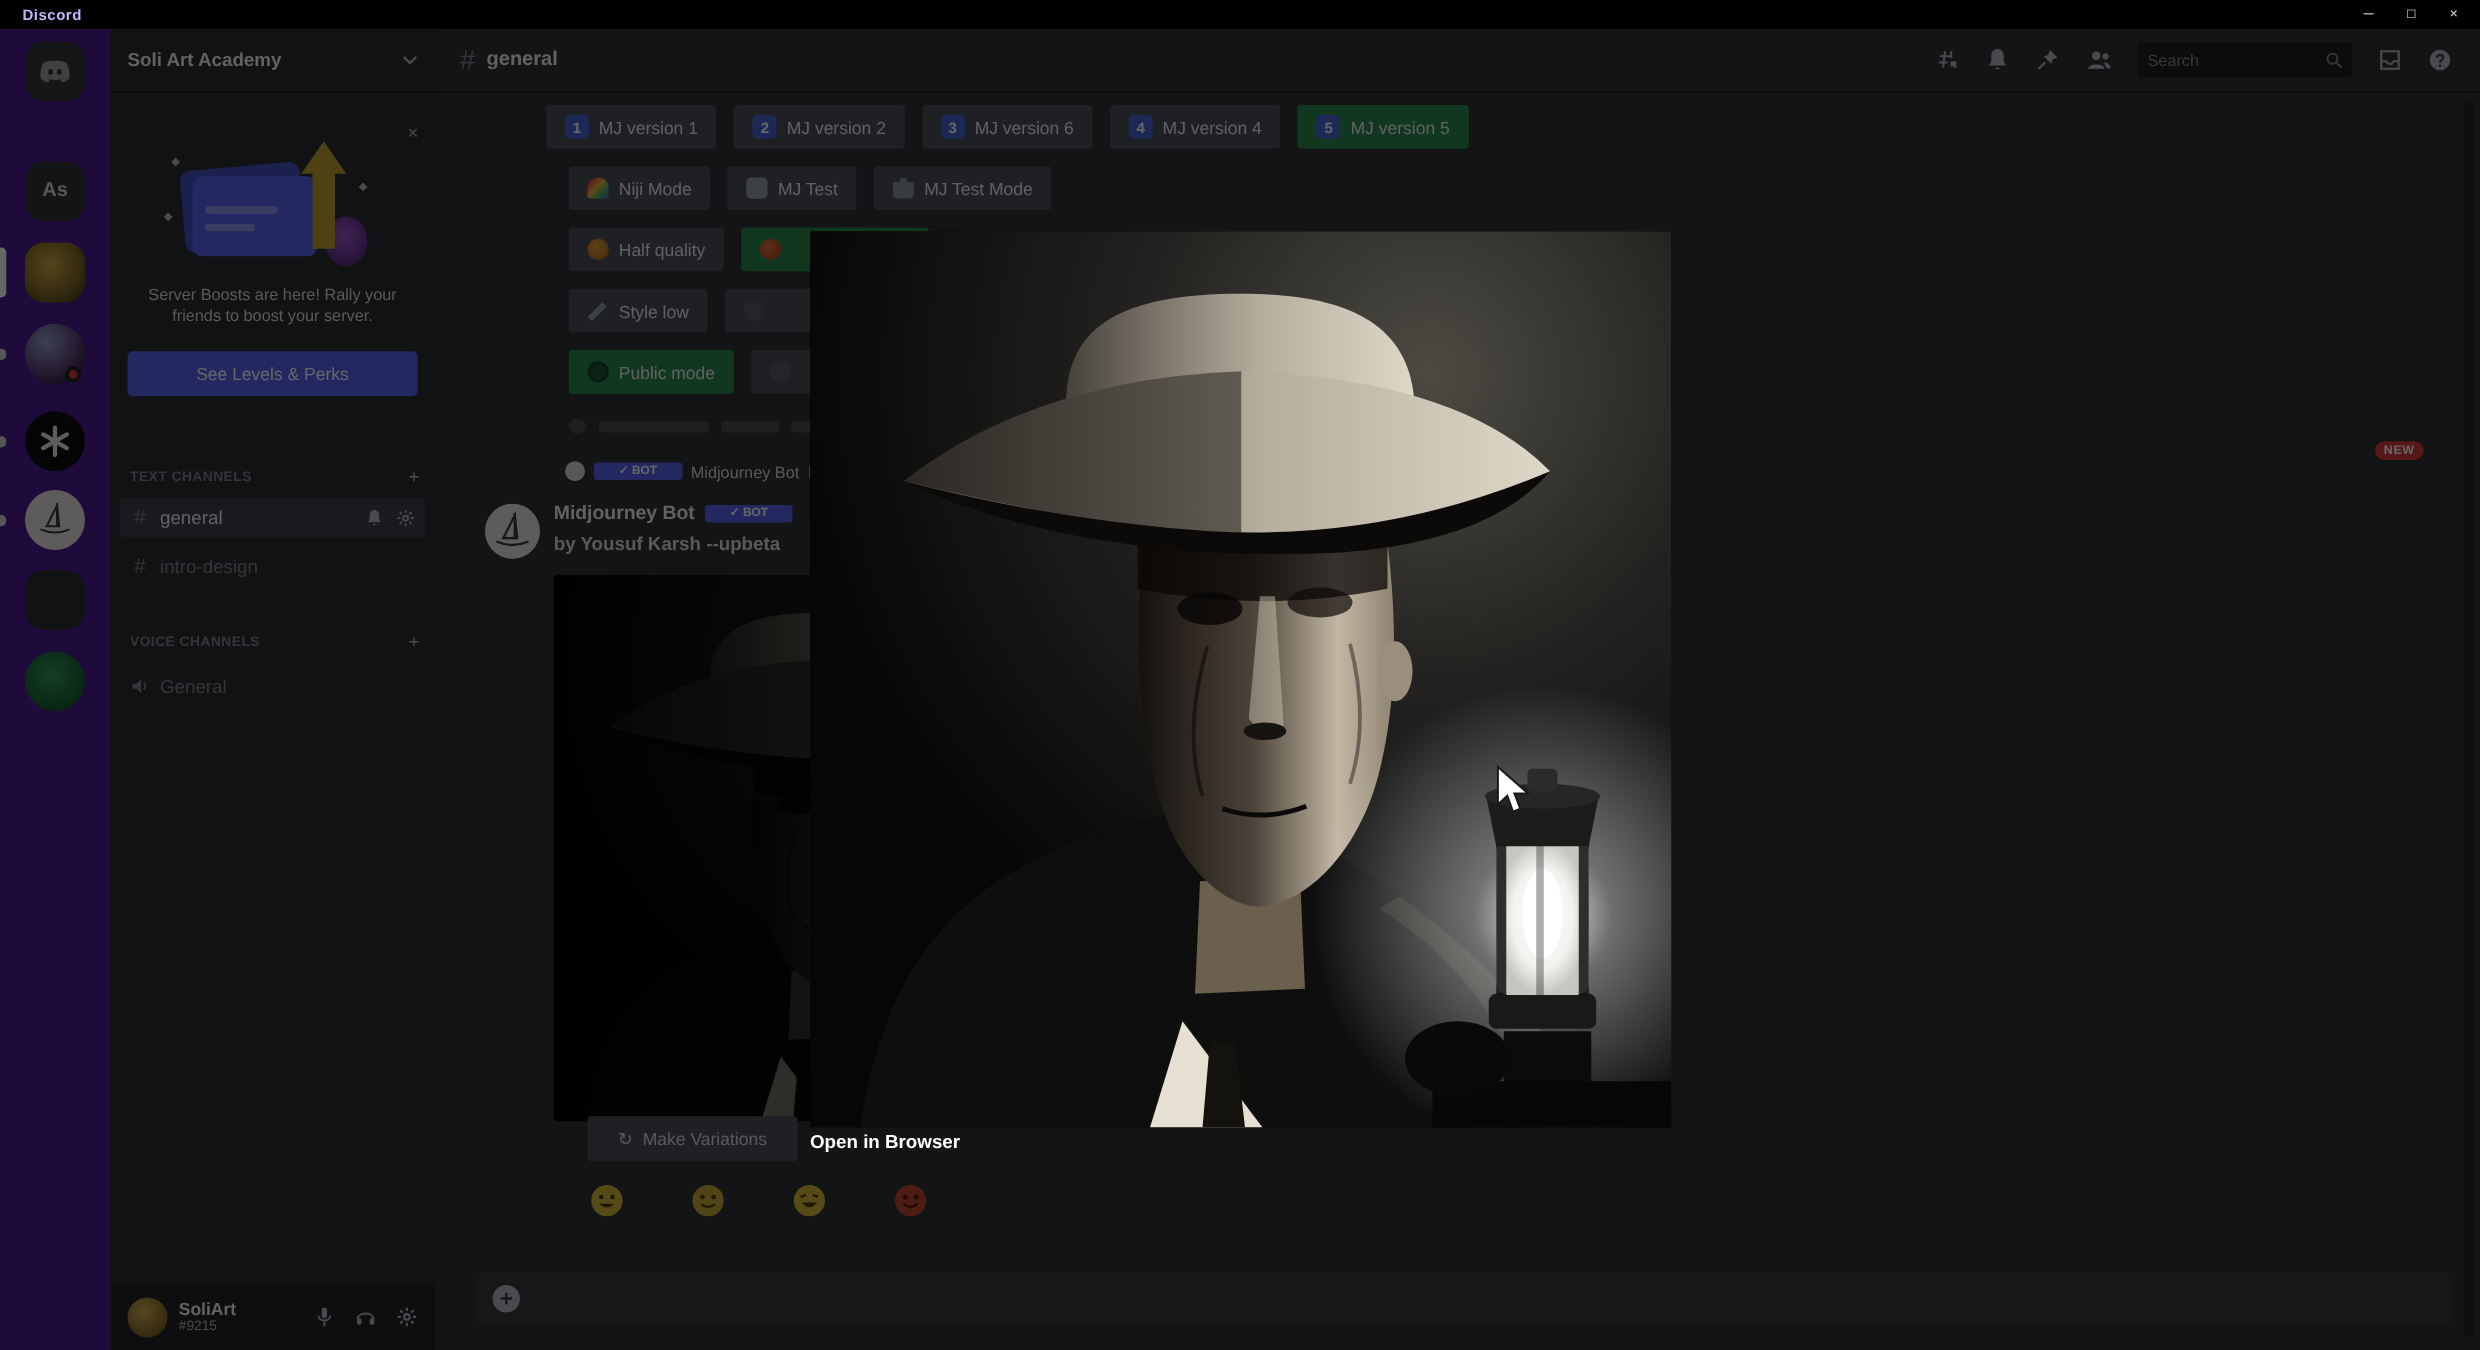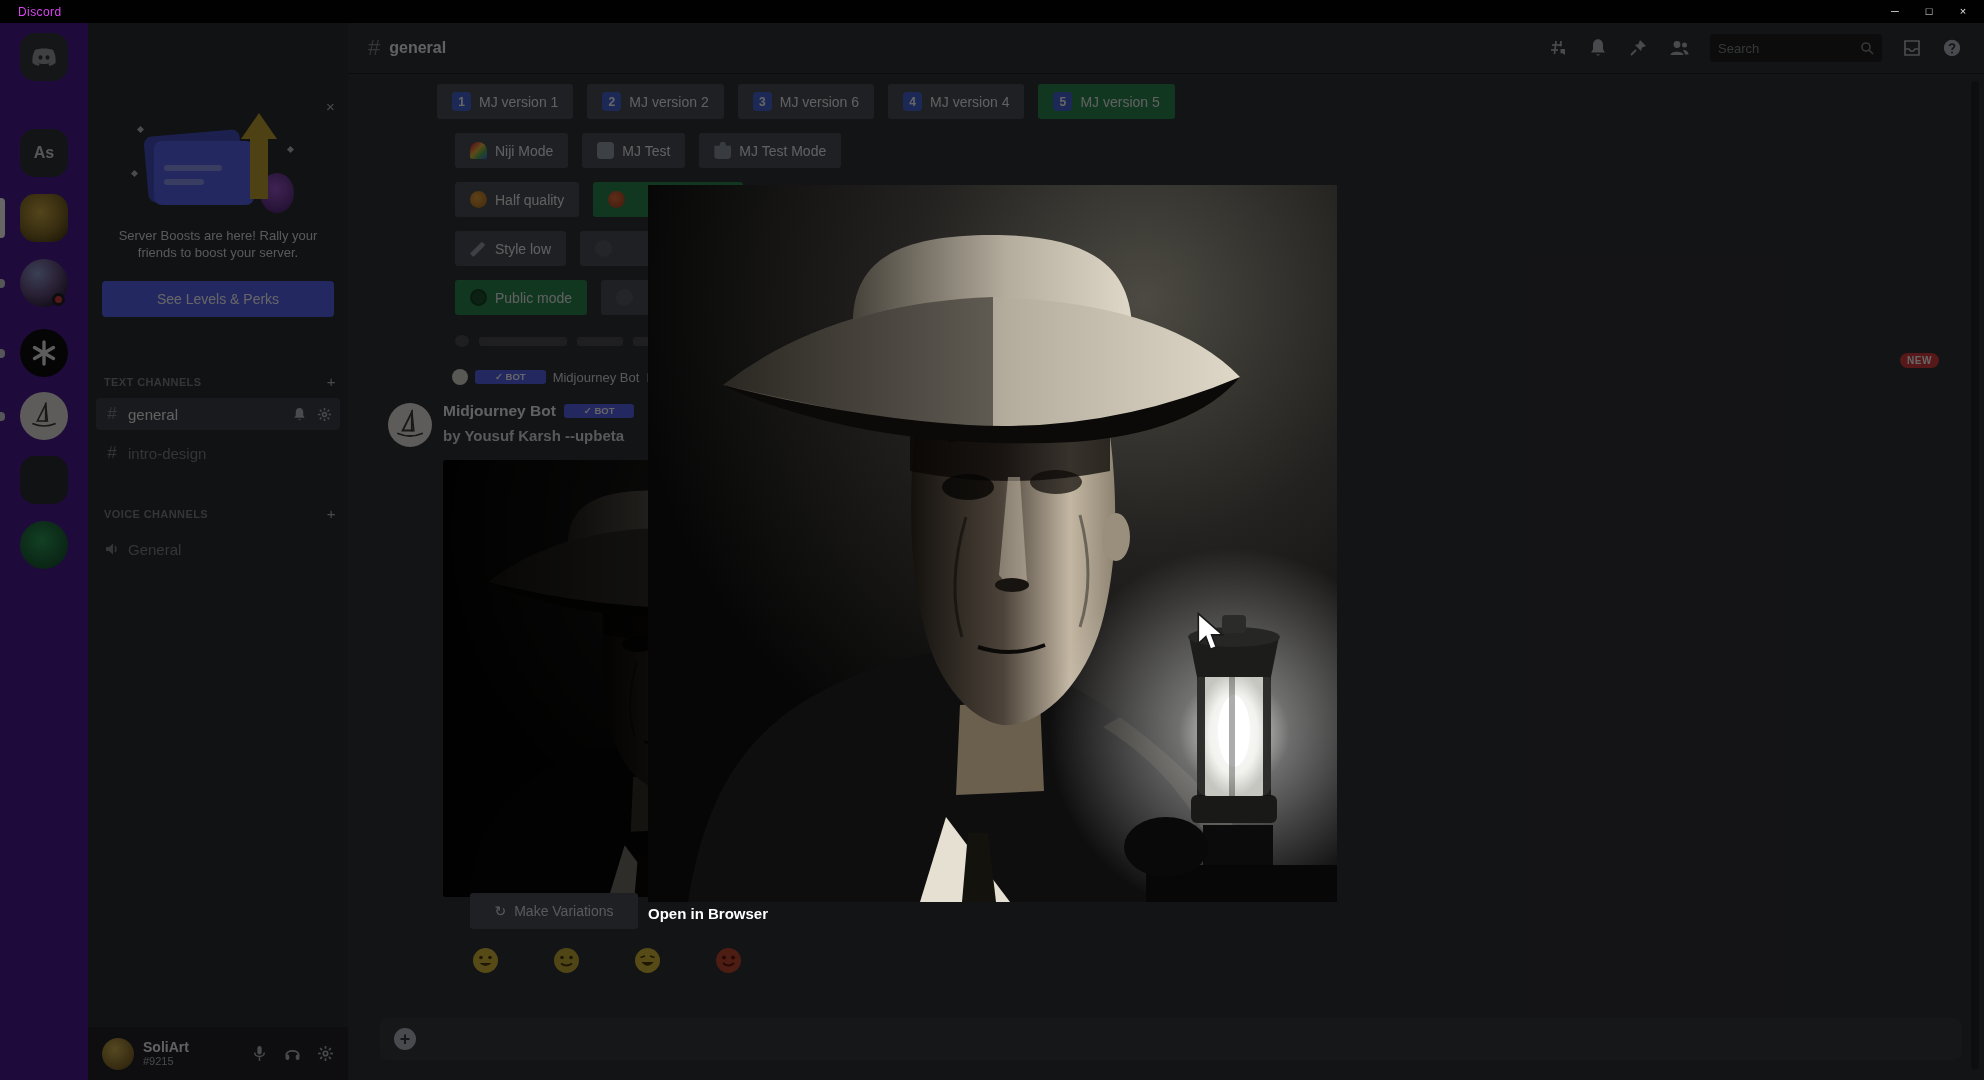--- a/index.html
+++ b/index.html
@@ -12,7 +12,7 @@
   
   .titlebar { position:absolute; left:0; top:0; right:0; height:23px; background:#010102;
     display:flex; align-items:center; z-index:80; }
-  .app-name { color:#d946ef; font-weight:normal; font-size:12px; margin-left:18px; letter-spacing:.4px; }
+  .app-name { color:#c4b5fd; font-weight:bold; font-size:12px; margin-left:18px; letter-spacing:.4px; }
   .win-controls { margin-left:auto; display:flex; margin-right:4px; }
   .win-btn { width:34px; text-align:center; color:#e6e6e6; font-size:11px; line-height:23px; cursor:default; }
 

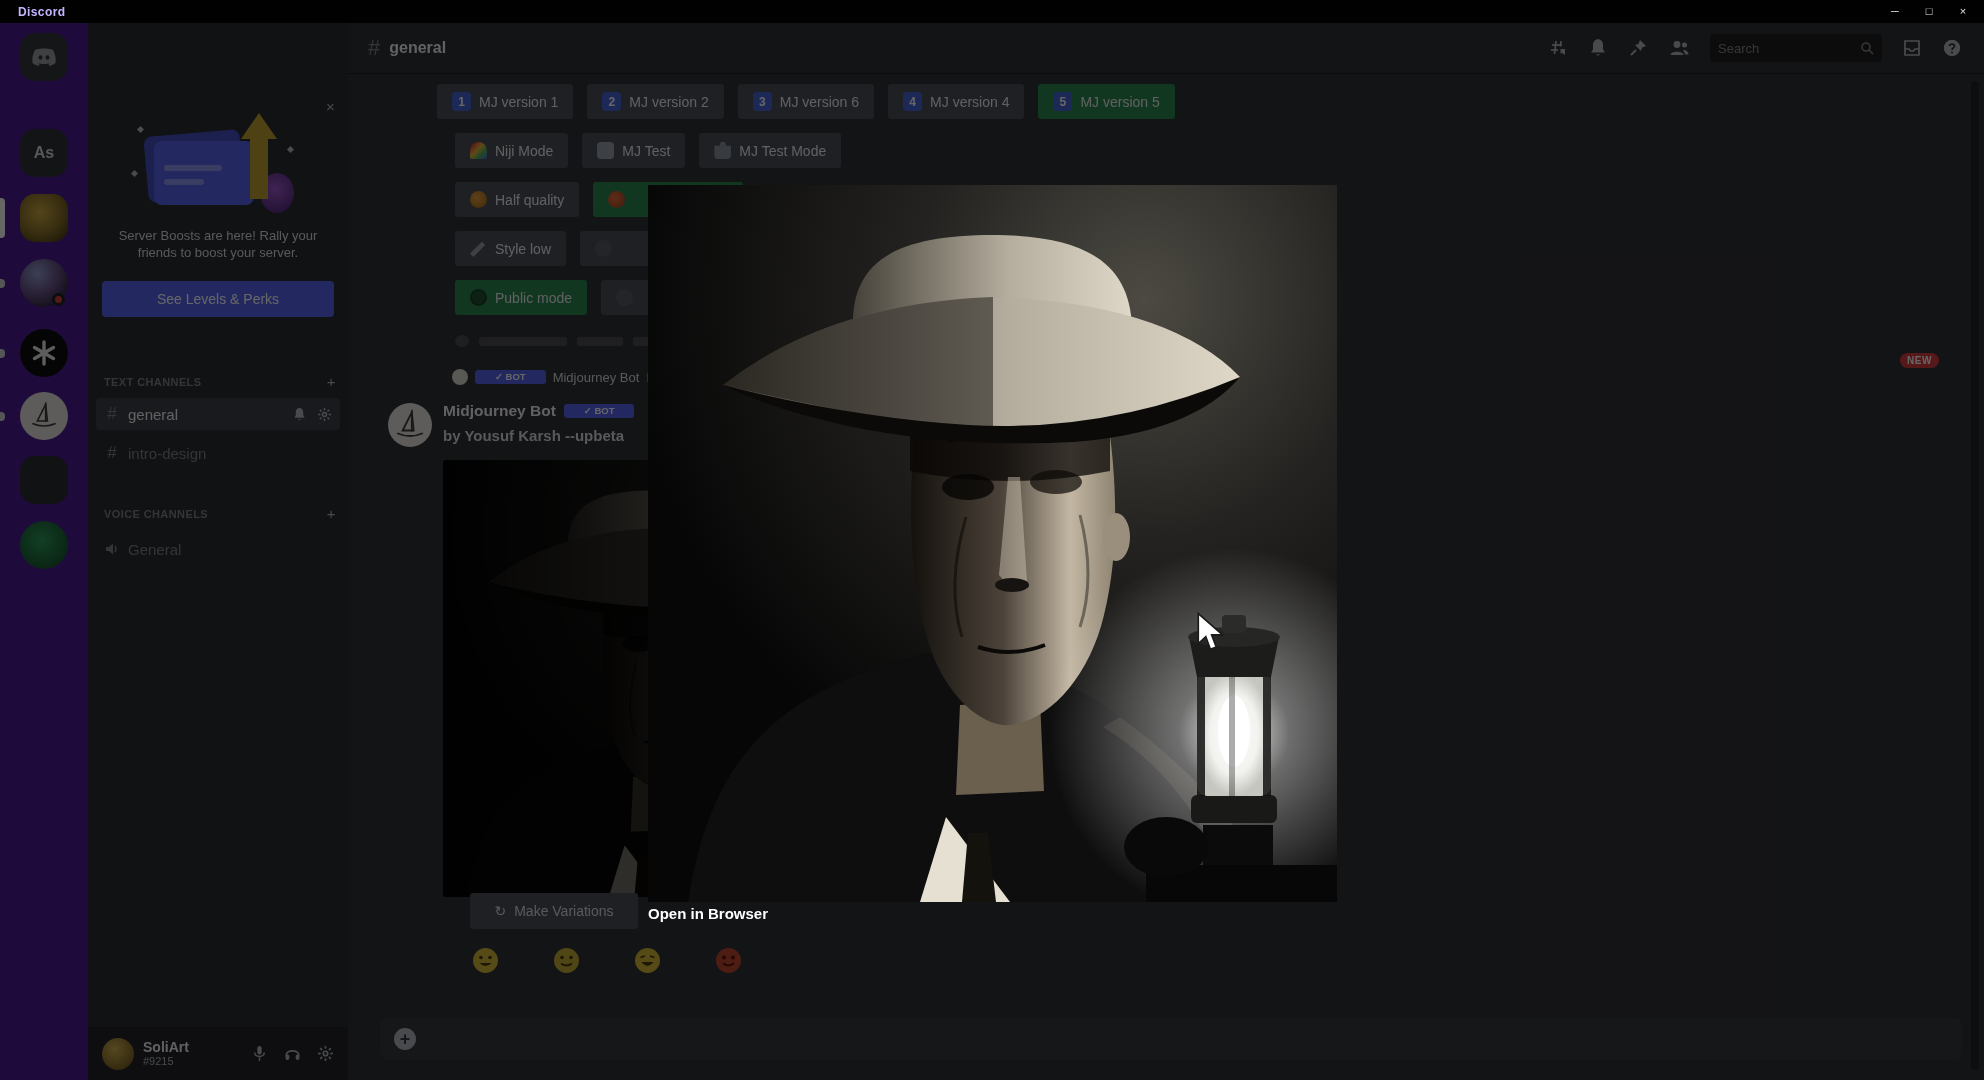--- a/index.html
+++ b/index.html
@@ -294,6 +294,12 @@
   </div>
 
   <div class="sidebar">
+    <div class="server-header">
+      <span>Soli Art Academy</span>
+      <svg width="12" height="8" viewBox="0 0 12 8">
+        <path d="M1,1.5 L6,6.5 L11,1.5" fill="none" stroke="#b5bac1" stroke-width="1.8"></path>
+      </svg>
+    </div>
 
     <span class="boost-close">×</span>
     <div class="illo">

